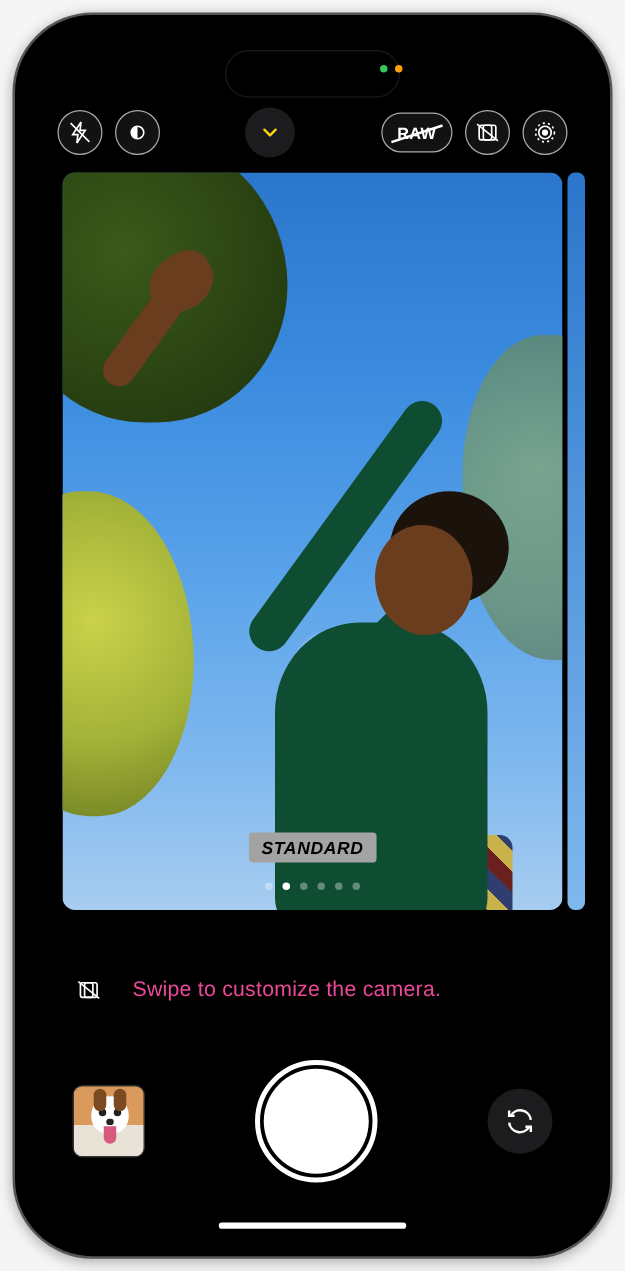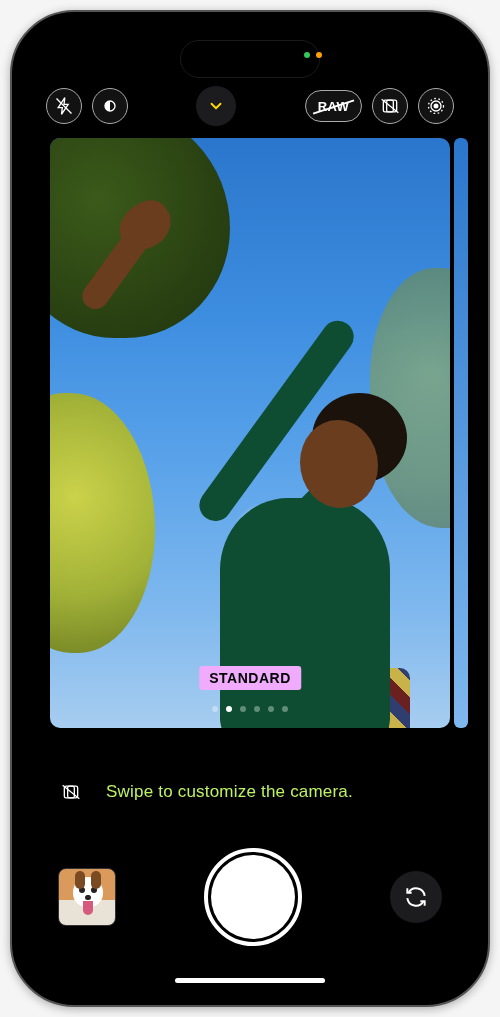--- a/index.html
+++ b/index.html
@@ -110,9 +110,9 @@
   
   .style-badge {
     position:absolute; left:50%; transform:translateX(-50%);
-    bottom:38px; background:#f0abfc; color:#000;
+    bottom:38px; background:#a3a3a3; color:#000;
     font-size:14px; font-weight:700; letter-spacing:.5px;
-    padding:4px 10px; border-radius:3px;
+    padding:4px 10px; border-radius:3px;font-style:italic;
   }
   .dots { position:absolute; left:50%; transform:translateX(-50%); bottom:16px;
     display:flex; gap:8px; }

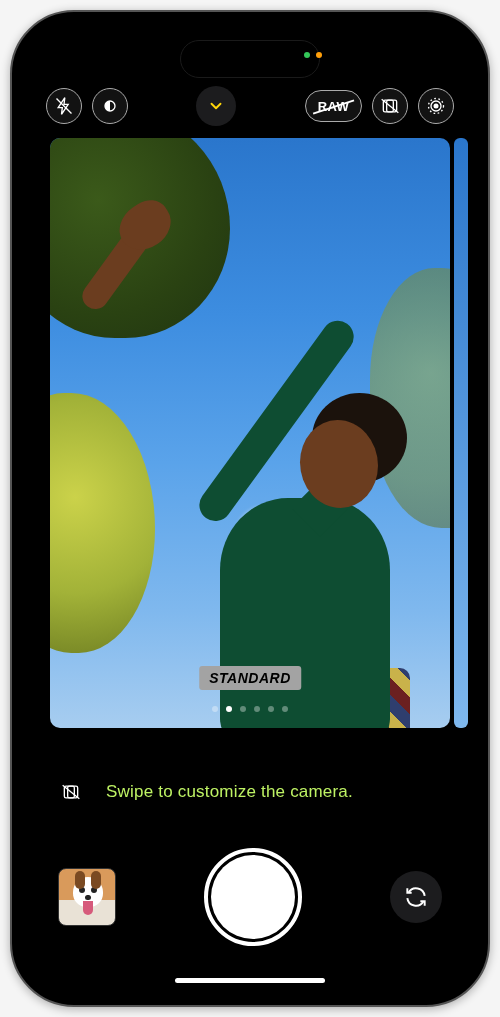--- a/index.html
+++ b/index.html
@@ -122,7 +122,7 @@
   
   .hint {
     position:absolute; left:0; right:12px; top:740px; height:56px;
-    display:flex; align-items:center; gap:18px; padding:0 30px; color:#bef264;
+    display:flex; align-items:center; gap:18px; padding:0 30px; color:#ec4899;
   }
   .hint .icn { border:none; background:transparent; width:34px; height:34px;}
   .hint-text { font-size:17px; font-weight:500; letter-spacing:.2px; }

